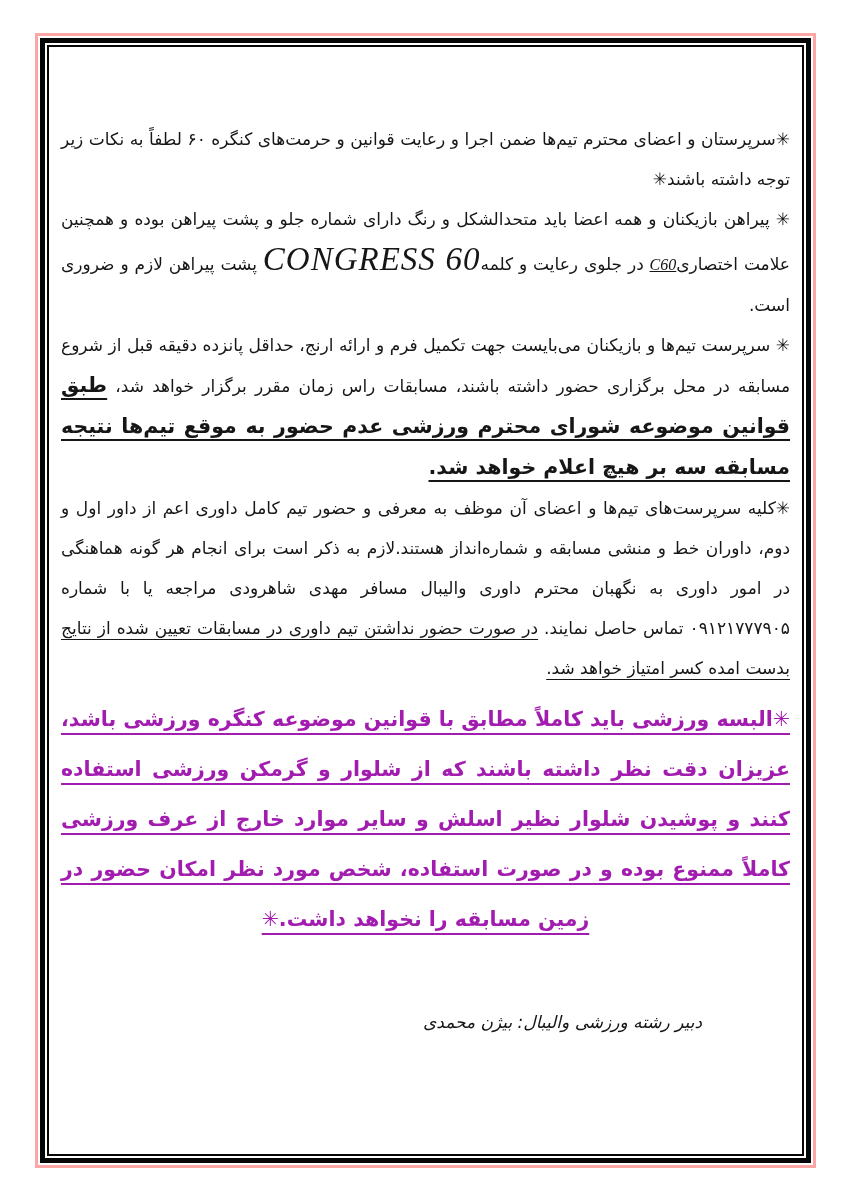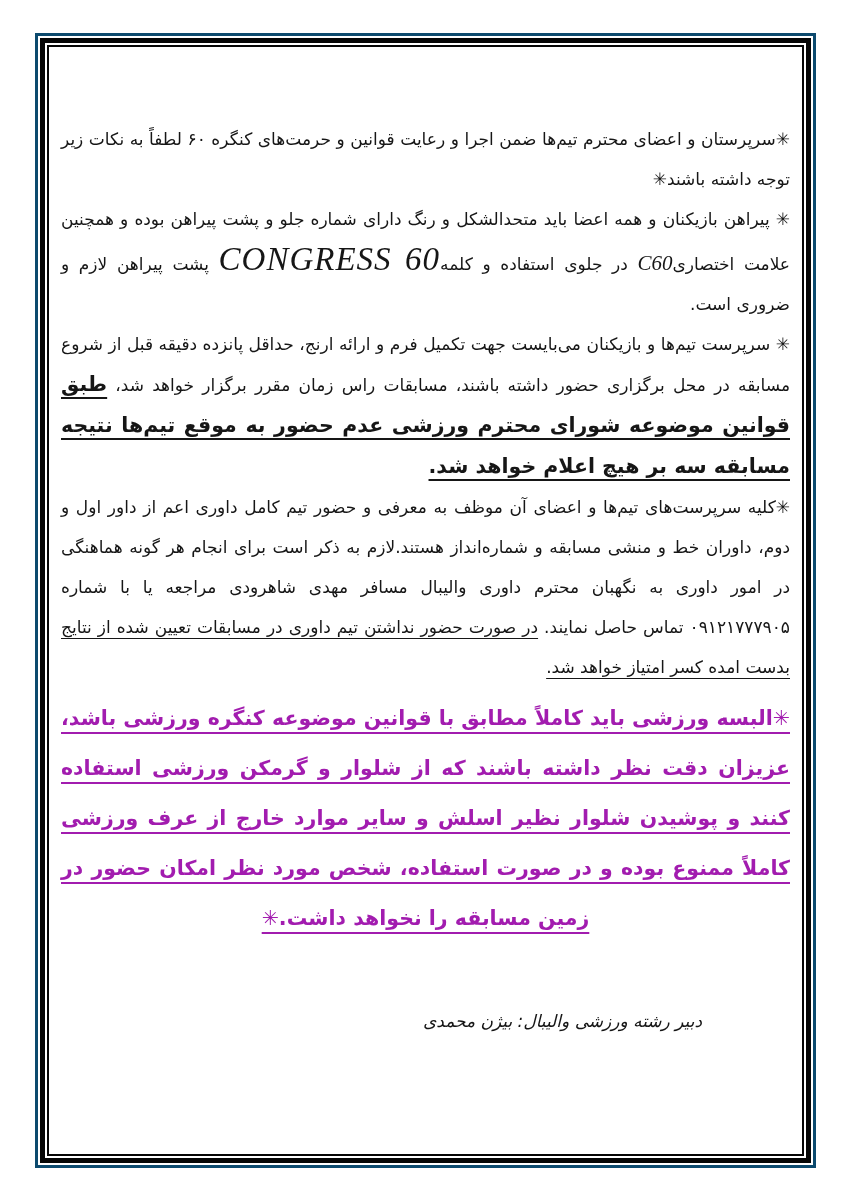--- a/index.html
+++ b/index.html
@@ -14,7 +14,7 @@
   
   .frame-outer{
     position:absolute;left:35px;top:33px;right:33px;bottom:32px;
-    border:3px solid #0c4a6e;
+    border:3px solid #fca5a5;
   }
   .frame-mid{
     position:absolute;inset:2px;

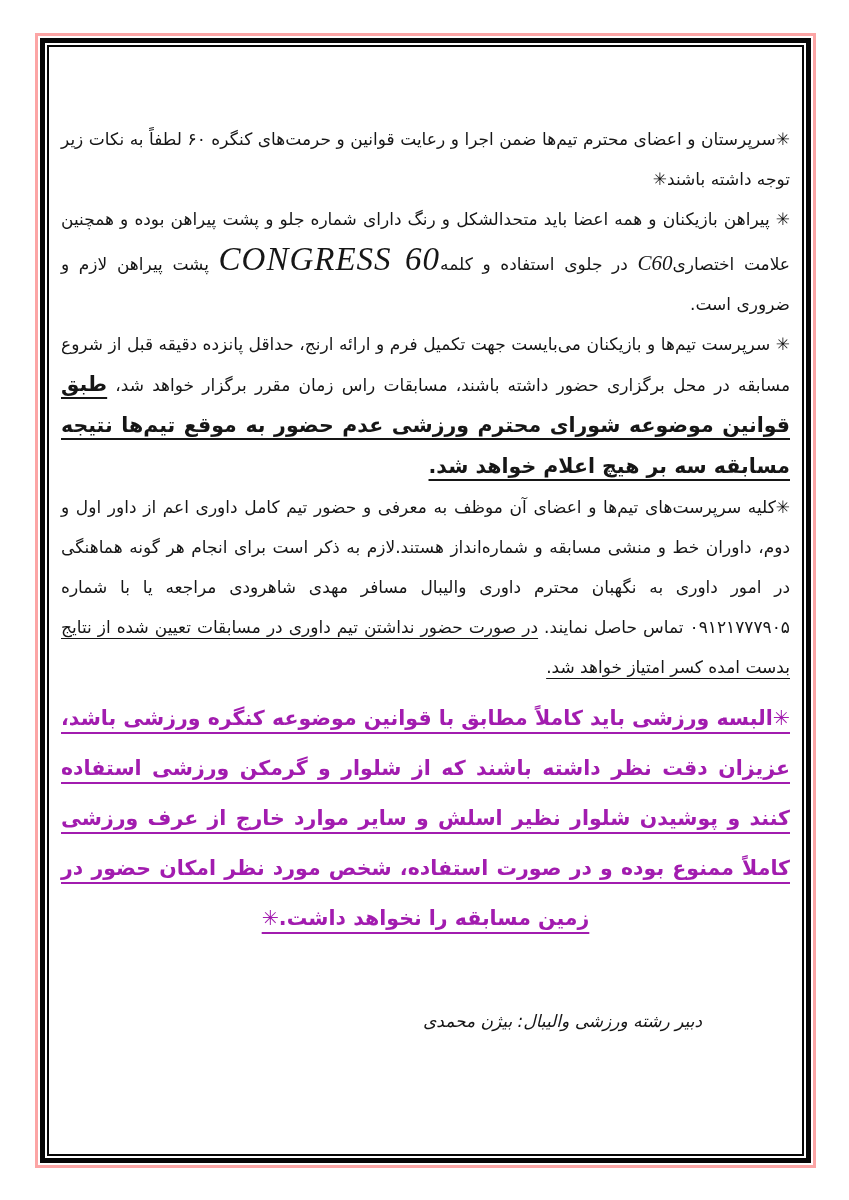--- a/index.html
+++ b/index.html
@@ -90,7 +90,7 @@
 
 
           <p class="para">
-            <span>✳ پیراهن بازیکنان و همه اعضا  باید متحدالشکل و رنگ دارای شماره جلو و پشت پیراهن بوده و همچنین علامت اختصاری</span><span class="latin-fancy c60" dir="ltr">C60</span><span> در جلوی استفاده و کلمه</span><span class="latin-fancy congress" dir="ltr">CONGRESS 60</span><span> پشت پیراهن لازم و ضروری است.</span>
+            <span>✳ پیراهن بازیکنان و همه اعضا  باید متحدالشکل و رنگ دارای شماره جلو و پشت پیراهن بوده و همچنین علامت اختصاری</span><span class="latin-fancy c60" dir="ltr">C60</span><span> در جلوی رعایت و کلمه</span><span class="latin-fancy congress" dir="ltr">CONGRESS 60</span><span> پشت پیراهن لازم و ضروری است.</span>
           </p>
 
           <p class="para">

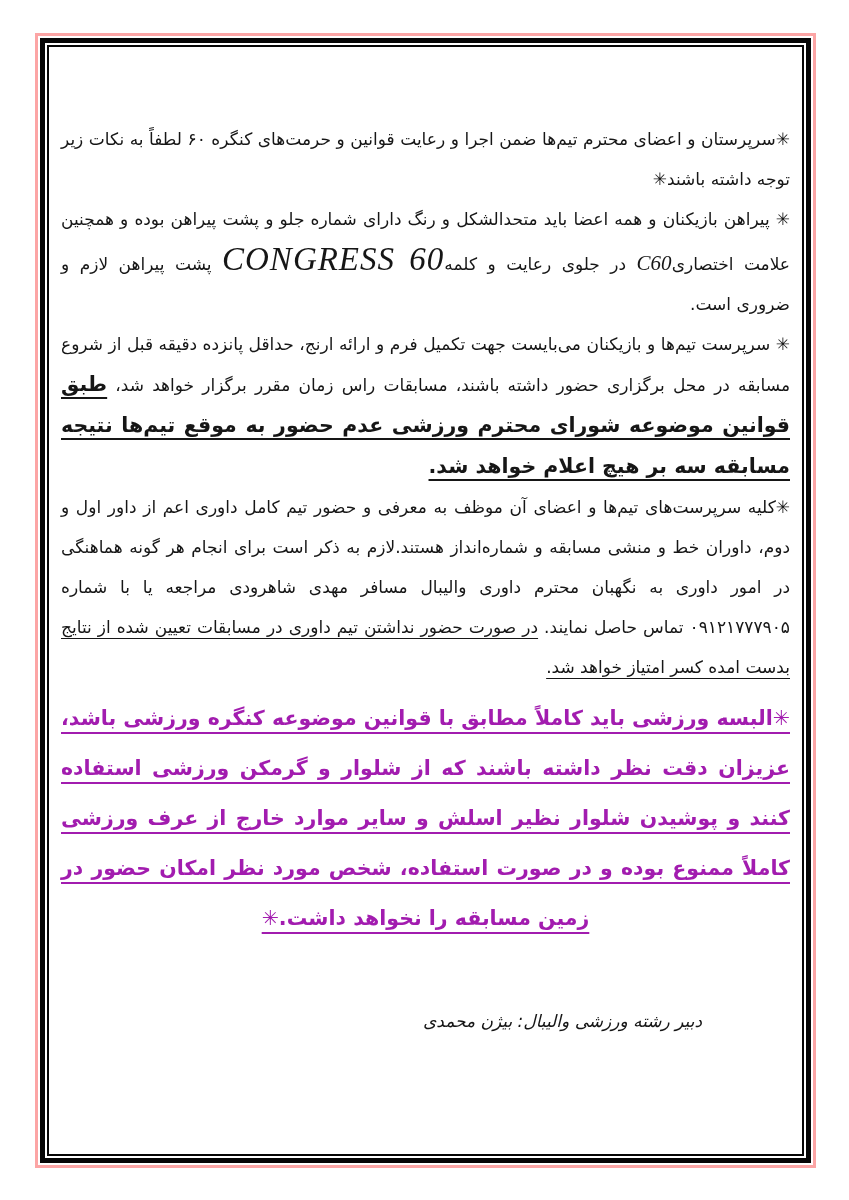--- a/index.html
+++ b/index.html
@@ -49,7 +49,7 @@
     font-style:italic;
     white-space:nowrap;
   }
-  .c60{font-size:21px;}
+  .c60{font-size:16px;text-decoration:underline;}
   .congress{font-size:33px;letter-spacing:1px;}
   .dress-code{
     margin:6px 0 0 0;

